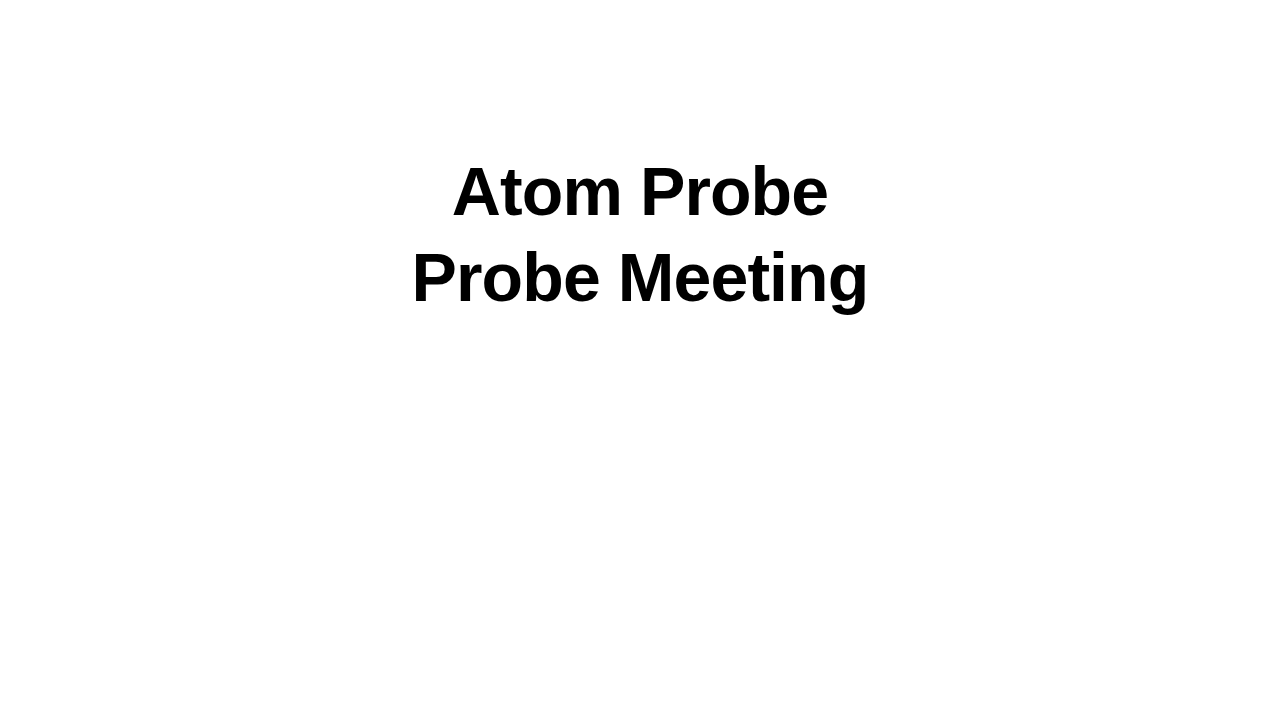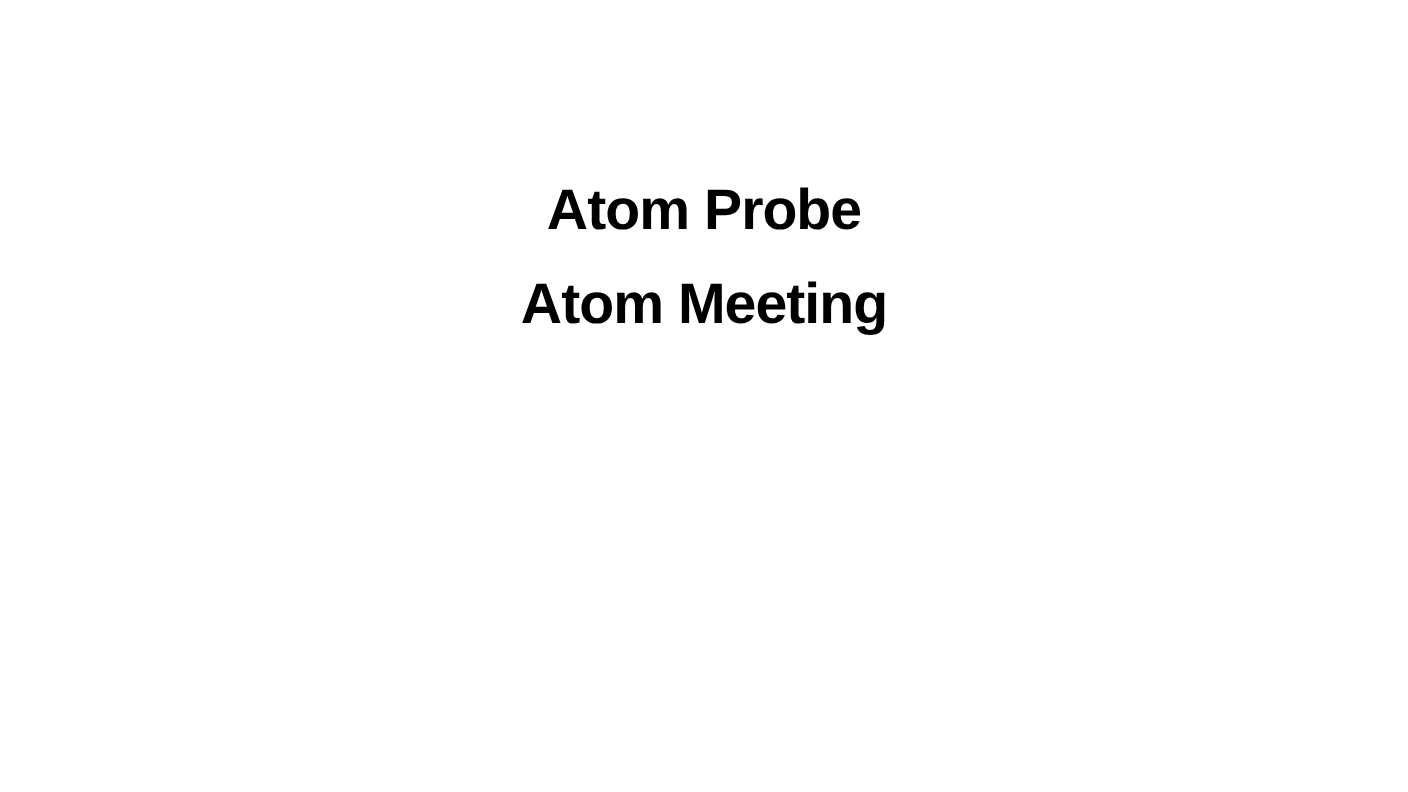--- a/index.html
+++ b/index.html
@@ -44,7 +44,7 @@
     padding: 0;
     color: #000000;
     font-family: "Liberation Sans", "DejaVu Sans", sans-serif;
-    font-size: 52px;
+    font-size: 68px;
     font-weight: 700;
     line-height: 86px;
     letter-spacing: -0.9px;

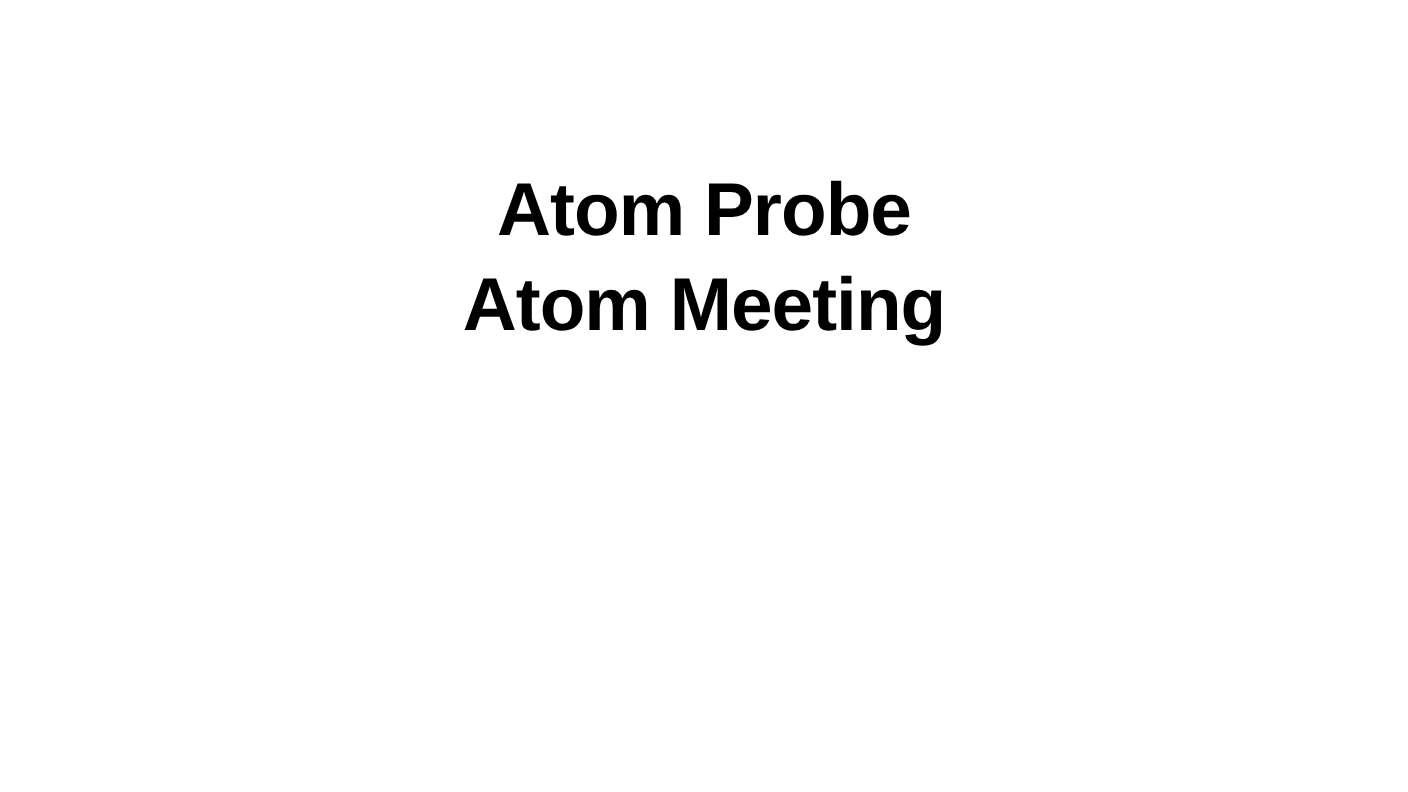--- a/index.html
+++ b/index.html
@@ -58,7 +58,7 @@
 
   <div class="title-block">
     <span class="title-line">Atom Probe</span>
-    <span class="title-line">Atom Meeting</span>
+    <span class="title-line">Probe Meeting</span>
   </div>
 
 </div>

